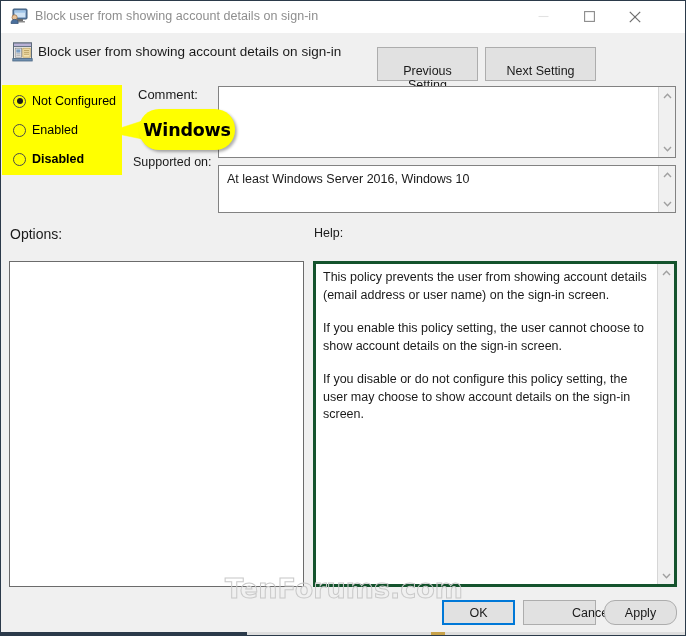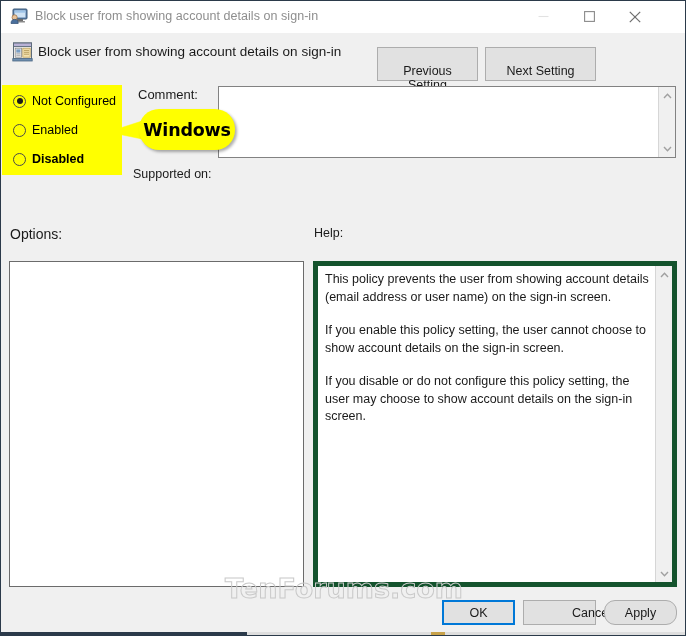--- a/index.html
+++ b/index.html
@@ -153,7 +153,7 @@
   }
   #lbl-supported {
     position: absolute;
-    left: 132px; top: 166px;
+    left: 132px; top: 154px;
     font-size: 12.5px;
     color: #1a1a1a;
   }

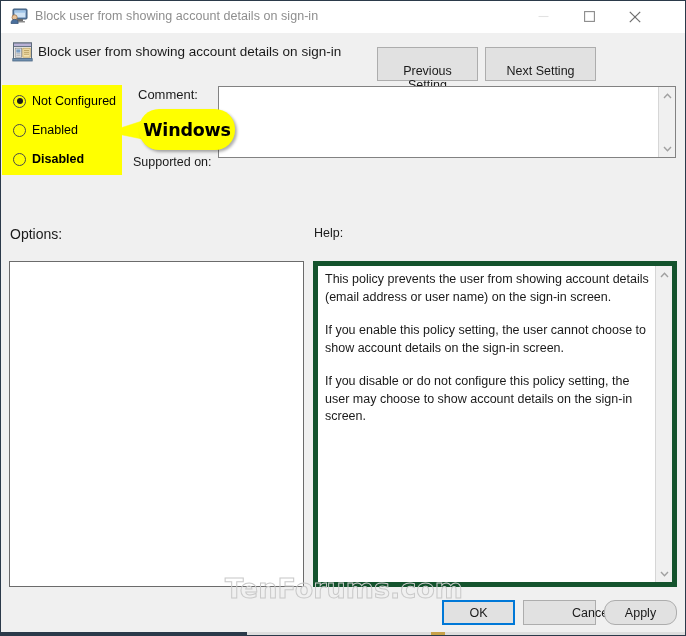--- a/index.html
+++ b/index.html
@@ -408,6 +408,21 @@
   </div>
 
   <span id="lbl-supported">Supported on:</span>
+  <div id="supported-box">
+    <span id="supported-text">At least Windows Server 2016, Windows 10</span>
+    <div class="sb">
+      <span class="sb-arrow up">
+        <svg width="9" height="6" viewBox="0 0 9 6">
+            <polyline points="1,5 4.5,1.3 8,5" fill="none" stroke="#a0a0a0" stroke-width="1.4"></polyline>
+          </svg>
+      </span>
+      <span class="sb-arrow down">
+        <svg width="9" height="6" viewBox="0 0 9 6">
+            <polyline points="1,1 4.5,4.7 8,1" fill="none" stroke="#a0a0a0" stroke-width="1.4"></polyline>
+          </svg>
+      </span>
+    </div>
+  </div>
 
   <span id="lbl-options">Options:</span>
   <span id="lbl-help">Help:</span>

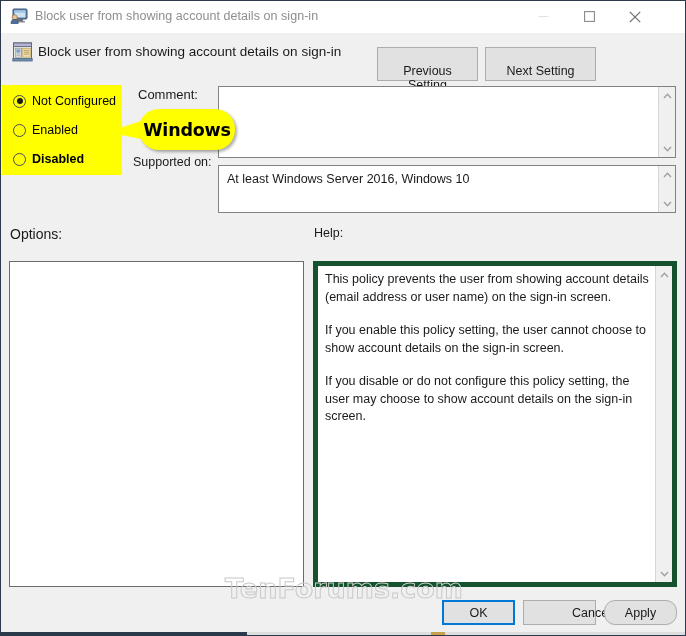--- a/index.html
+++ b/index.html
@@ -221,7 +221,7 @@
     left: 312px; top: 260px;
     width: 364px; height: 326px;
     background: #ffffff;
-    border: 5px solid #14532d;
+    border: 3px solid #14532d;
     box-sizing: border-box;
   }
   #help-text {

